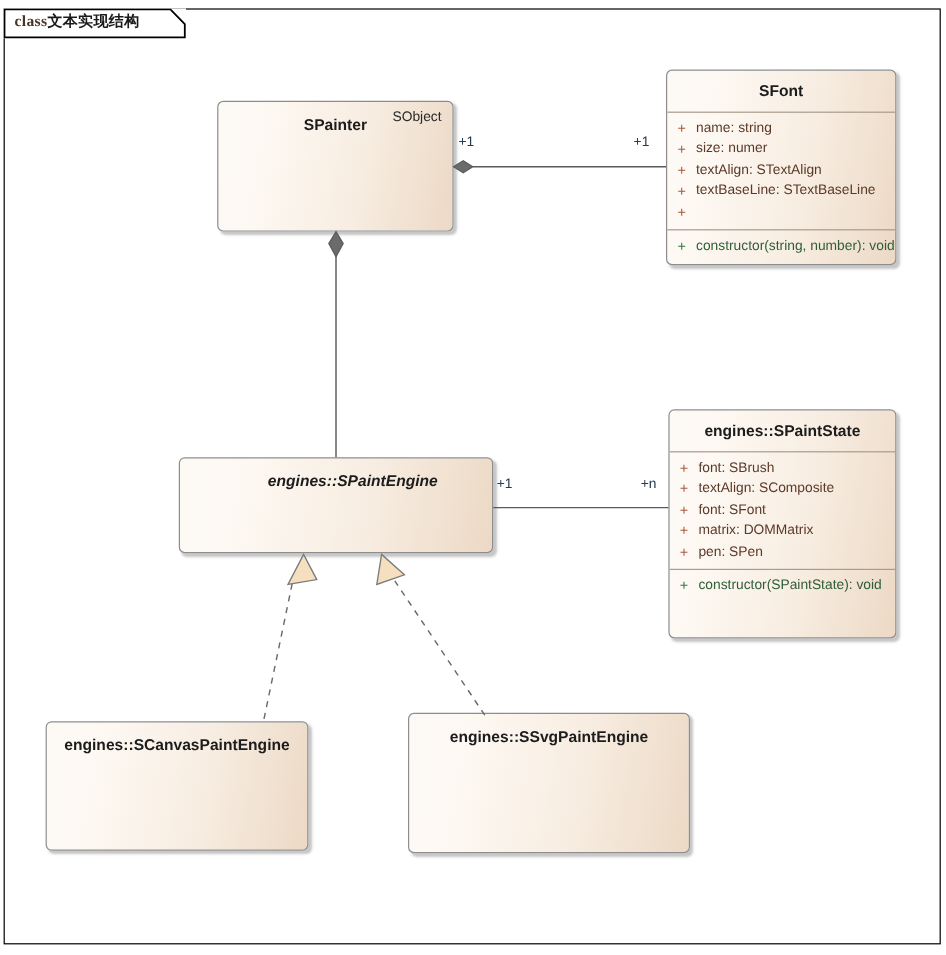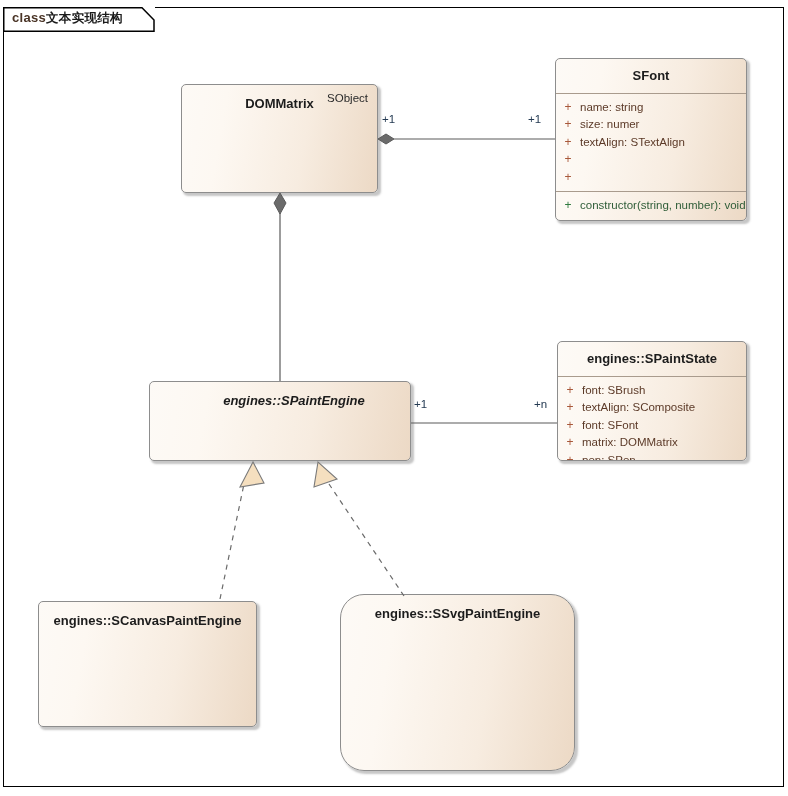--- a/index.html
+++ b/index.html
@@ -59,7 +59,7 @@
     z-index: 2;
   }
   .frame-tab .tab-label .kw {
-    font-family: Liberation Sans, sans-serif;
+    font-family: Liberation Serif, serif;
     font-weight: bold;
     color: #4a3426;
     font-size: 13px;

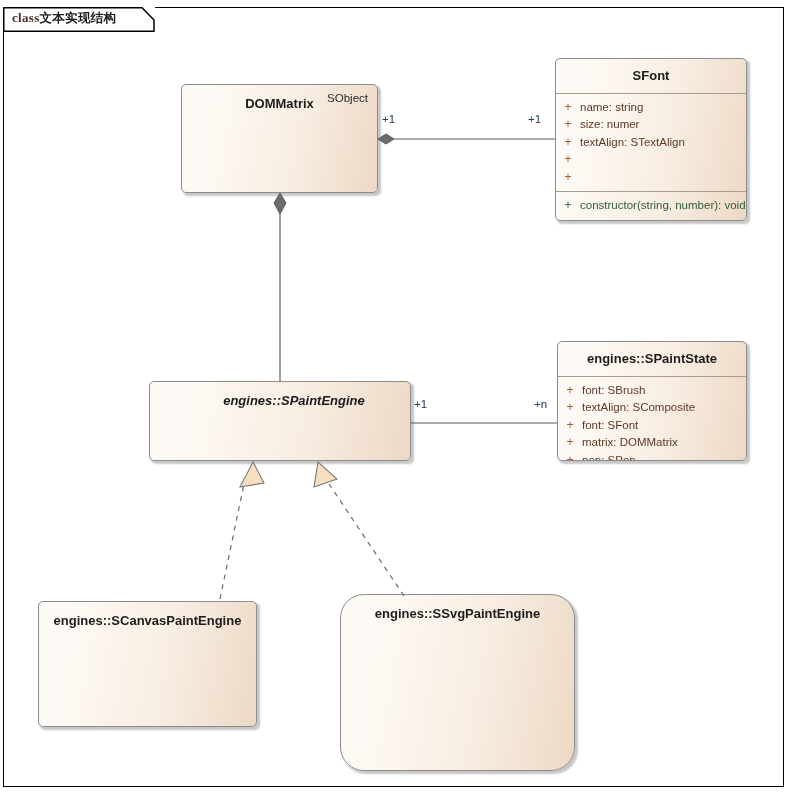--- a/index.html
+++ b/index.html
@@ -158,7 +158,7 @@
 
   <div class="cls" style="left:181px; top:84px; width:197px; height:109px;">
     <div class="stereo">SObject</div>
-    <div class="cls-title">DOMMatrix</div>
+    <div class="cls-title">SPainter</div>
   </div>
 
   <div class="cls has-members" style="left:555px; top:58px; width:192px; height:163px;">

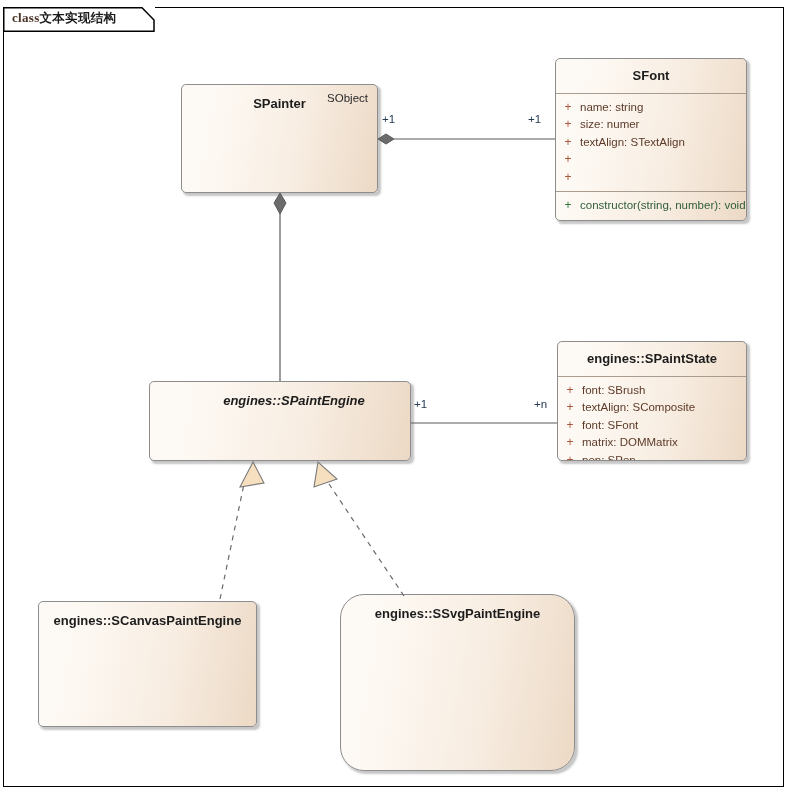--- a/index.html
+++ b/index.html
@@ -178,6 +178,7 @@
       </div>
       <div class="row attr">
         <span class="vis">+</span>
+        <span class="txt">textBaseLine: STextBaseLine</span>
       </div>
       <div class="row attr">
         <span class="vis">+</span>

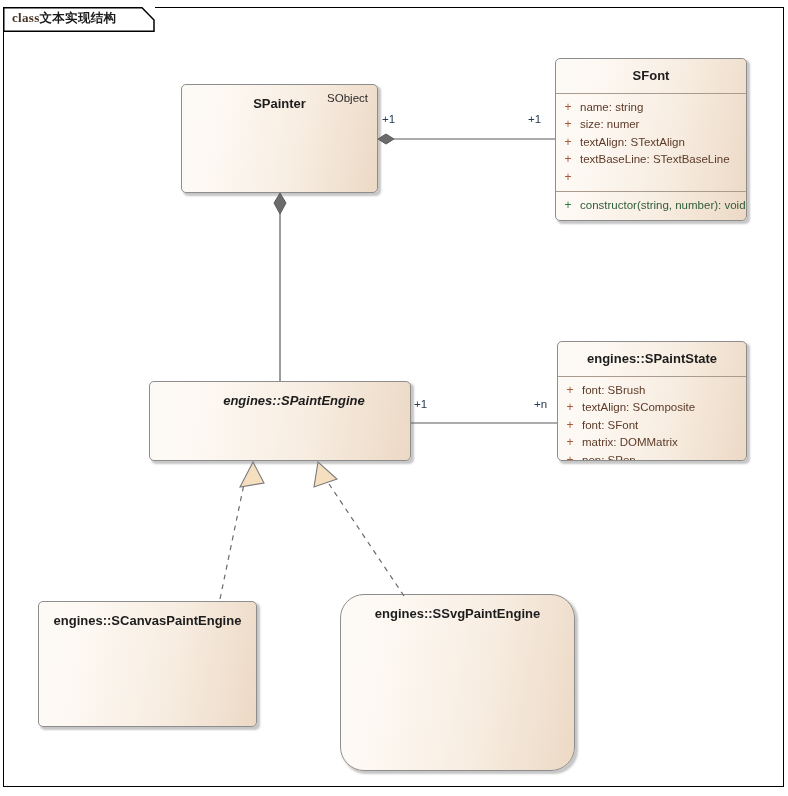--- a/index.html
+++ b/index.html
@@ -196,7 +196,7 @@
     <div class="cls-title abstract">engines::SPaintEngine</div>
   </div>
 
-  <div class="cls has-members" style="left:557px; top:341px; width:190px; height:120px;">
+  <div class="cls has-members" style="left:557px; top:341px; width:190px; height:191px;">
     <div class="cls-title">engines::SPaintState</div>
     <div class="members attrs">
       <div class="row attr">

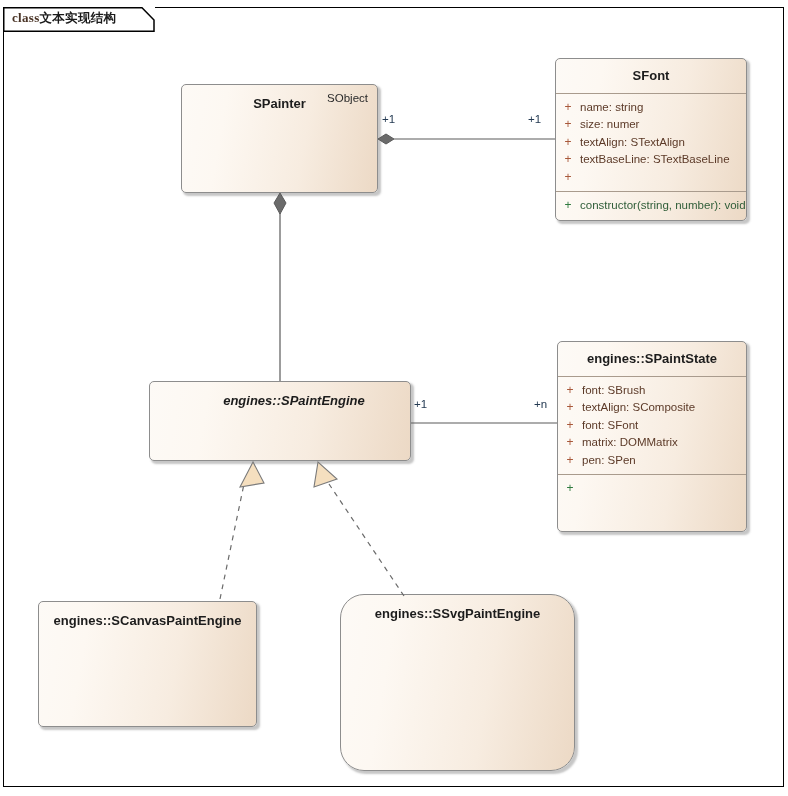--- a/index.html
+++ b/index.html
@@ -223,6 +223,7 @@
     <div class="members ops">
       <div class="row op">
         <span class="vis">+</span>
+        <span class="txt">constructor(SPaintState): void</span>
       </div>
     </div>
   </div>

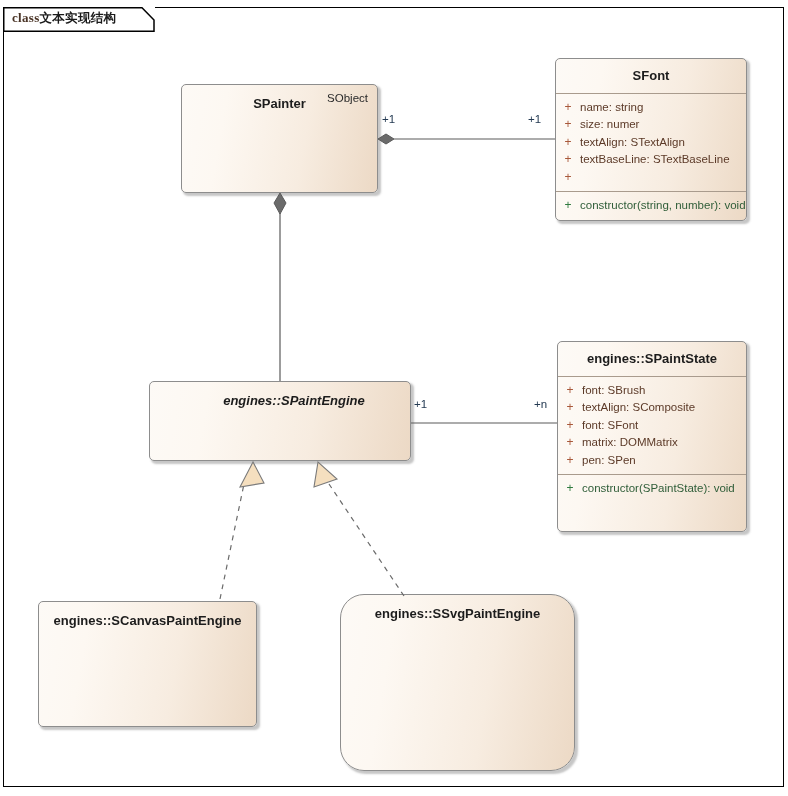--- a/index.html
+++ b/index.html
@@ -228,7 +228,7 @@
     </div>
   </div>
 
-  <div class="cls" style="left:38px; top:601px; width:219px; height:126px;">
+  <div class="cls" style="left:38px; top:601px; width:219px; height:108px;">
     <div class="cls-title">engines::SCanvasPaintEngine</div>
   </div>
 

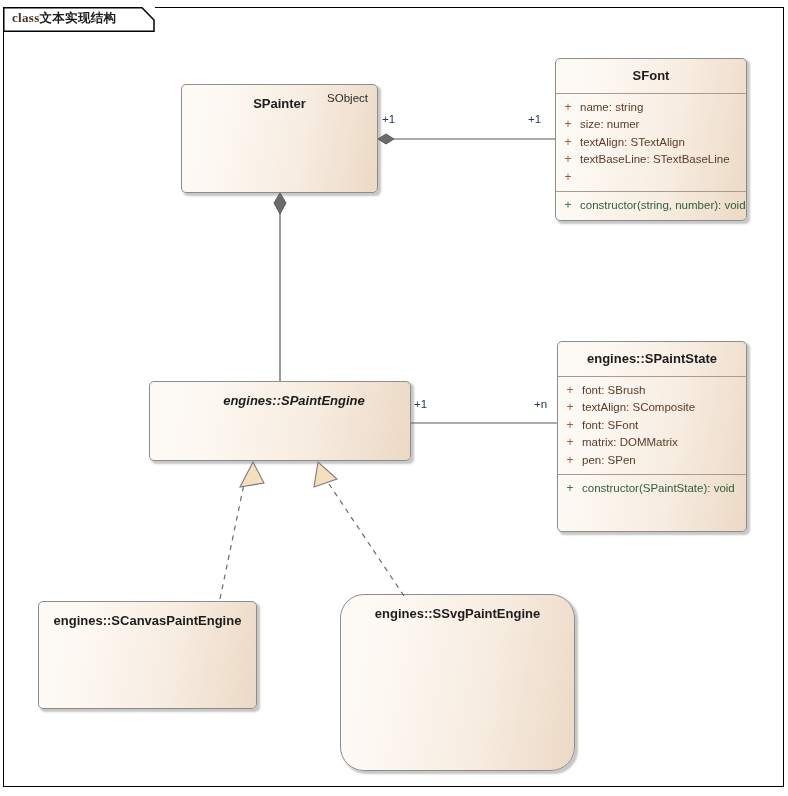--- a/index.html
+++ b/index.html
@@ -232,7 +232,7 @@
     <div class="cls-title">engines::SCanvasPaintEngine</div>
   </div>
 
-  <div class="cls" style="left:340px; top:594px; width:235px; height:177px;border-radius:24px;">
+  <div class="cls" style="left:340px; top:594px; width:235px; height:117px;">
     <div class="cls-title">engines::SSvgPaintEngine</div>
   </div>
 

